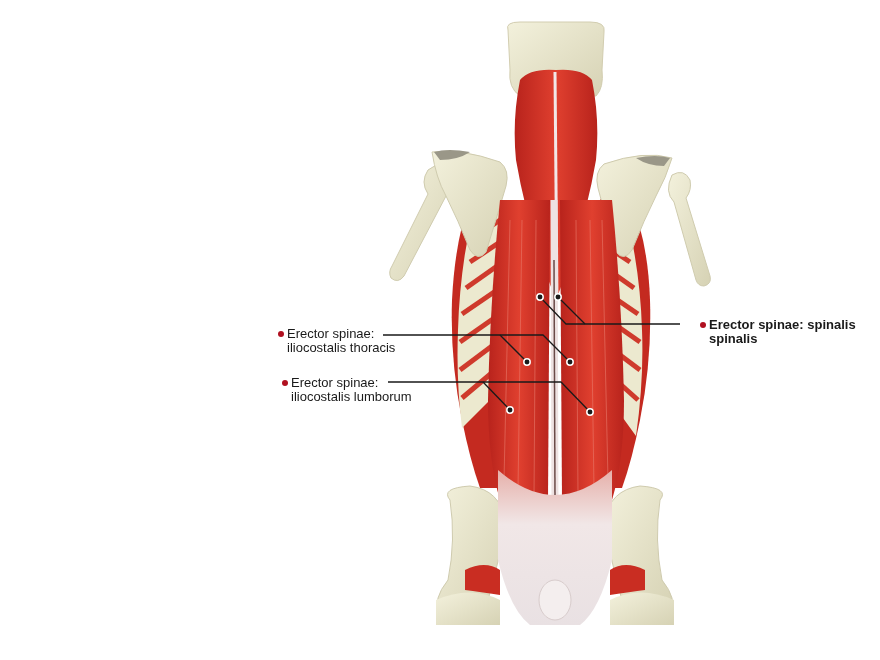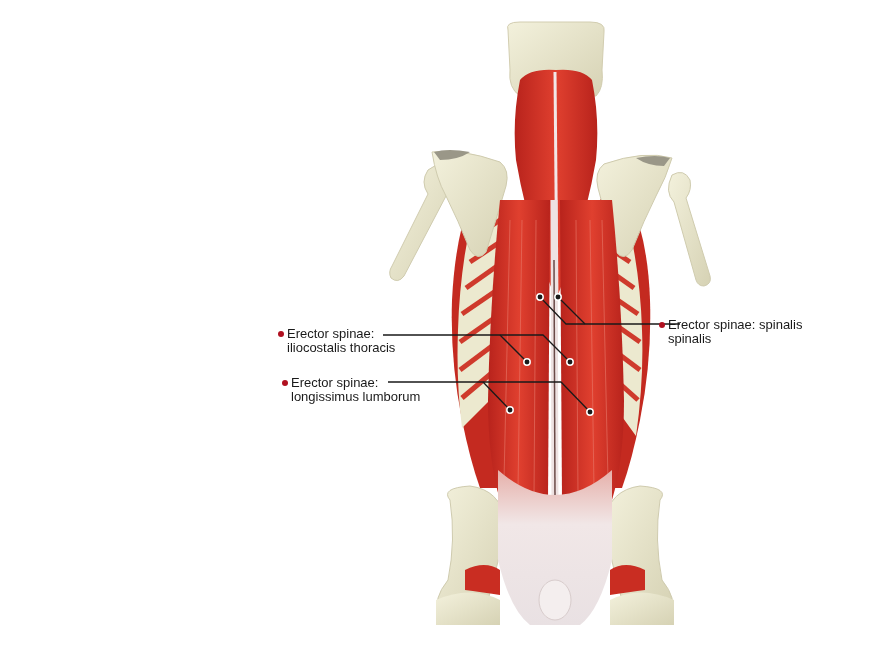--- a/index.html
+++ b/index.html
@@ -155,7 +155,7 @@
     <span class="line">longissimus lumborum</span>
   </div>
 
-  <div class="label" style="left:668px; top:318px;">
+  <div class="label" style="left:709px; top:318px;font-weight:bold;">
     <span class="bullet"></span>
     <span class="line">Erector spinae: spinalis</span>
     <span class="line">spinalis</span>

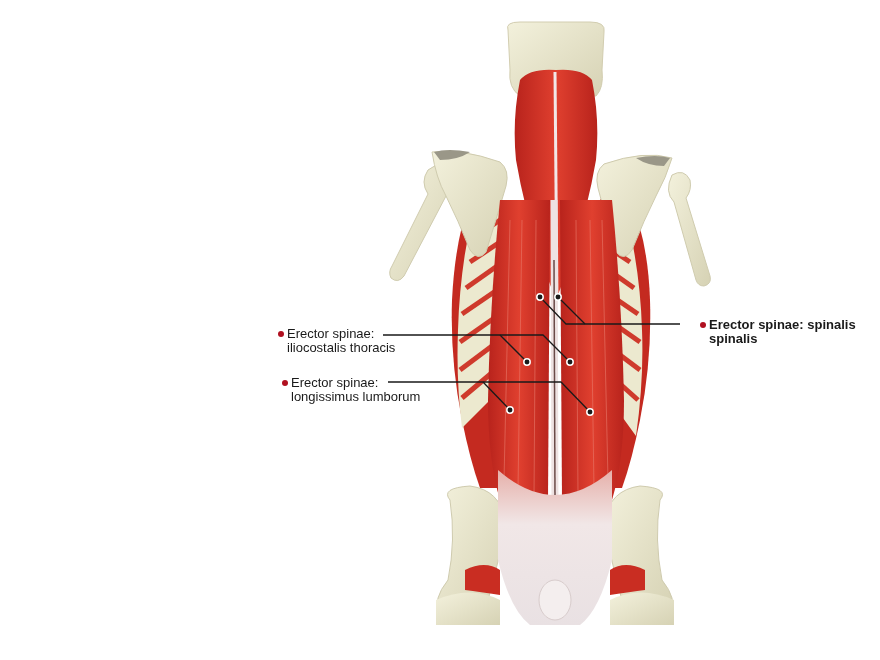--- a/index.html
+++ b/index.html
@@ -152,7 +152,7 @@
   <div class="label" style="left:291px; top:376px;">
     <span class="bullet"></span>
     <span class="line">Erector spinae:</span>
-    <span class="line">longissimus lumborum</span>
+    <span class="line">iliocostalis lumborum</span>
   </div>
 
   <div class="label" style="left:709px; top:318px;font-weight:bold;">

